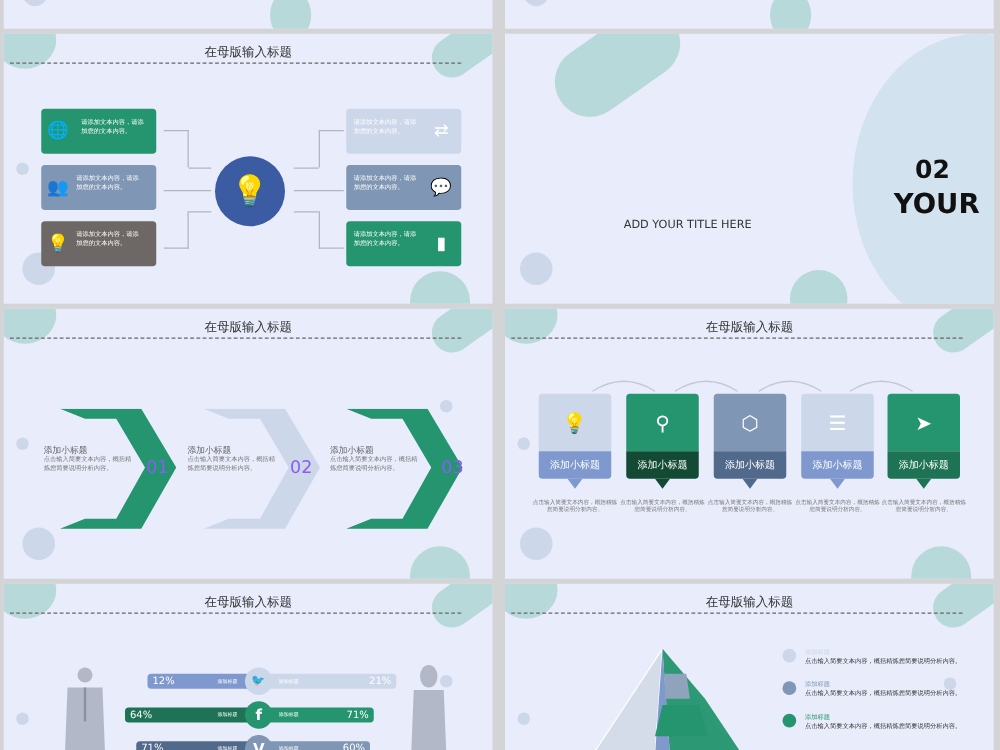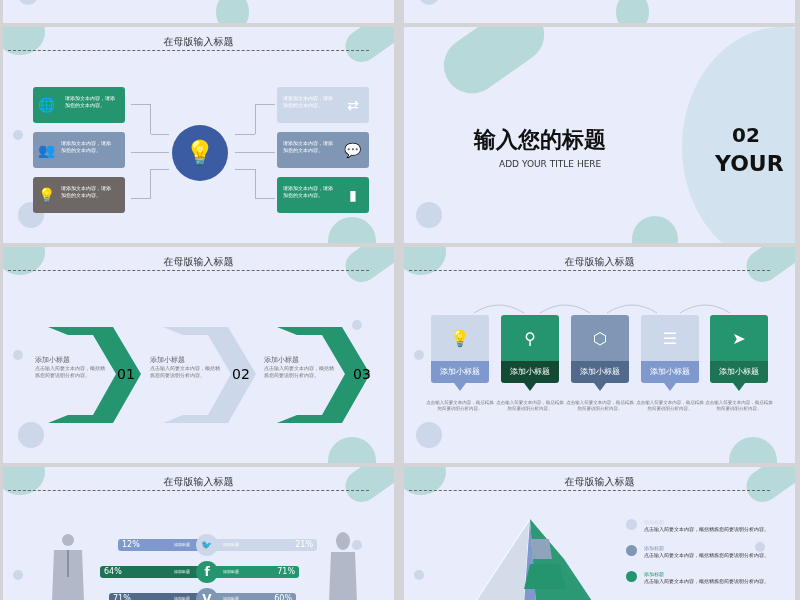--- a/index.html
+++ b/index.html
@@ -97,7 +97,6 @@
   <div class="deco" style="left:278px;top:0;width:200px;height:240px;background:#d2e3ef"></div>
   <div class="deco blue" style="left:12px;top:175px;width:26px;height:26px"></div>
   <div class="deco teal" style="left:228px;top:189px;width:46px;height:46px"></div>
-  <div style="position:absolute;left:70px;top:98px;font-size:22px;font-weight:bold;color:#111">输入您的标题</div>
   <div style="position:absolute;left:95px;top:132px;font-size:9px;color:#333">ADD YOUR TITLE HERE</div>
   <div style="position:absolute;left:328px;top:96px;font-size:20px;font-weight:bold;color:#111">02</div>
   <div style="position:absolute;left:311px;top:124px;font-size:22px;font-weight:bold;color:#111">YOUR</div>

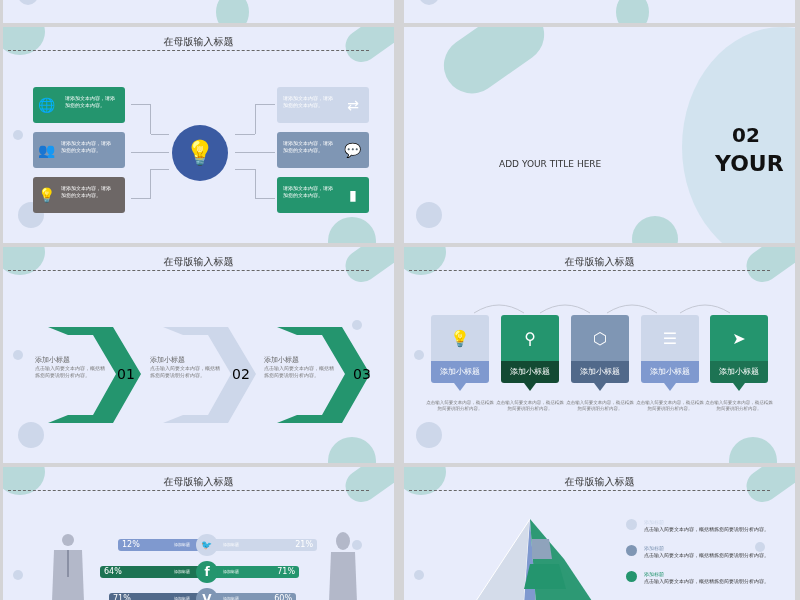--- a/index.html
+++ b/index.html
@@ -97,7 +97,7 @@
   <div class="deco" style="left:278px;top:0;width:200px;height:240px;background:#d2e3ef"></div>
   <div class="deco blue" style="left:12px;top:175px;width:26px;height:26px"></div>
   <div class="deco teal" style="left:228px;top:189px;width:46px;height:46px"></div>
-  <div style="position:absolute;left:95px;top:132px;font-size:9px;color:#333">ADD YOUR TITLE HERE</div>
+  <div style="position:absolute;left:95px;top:148px;font-size:9px;color:#333">ADD YOUR TITLE HERE</div>
   <div style="position:absolute;left:328px;top:96px;font-size:20px;font-weight:bold;color:#111">02</div>
   <div style="position:absolute;left:311px;top:124px;font-size:22px;font-weight:bold;color:#111">YOUR</div>
 </div>

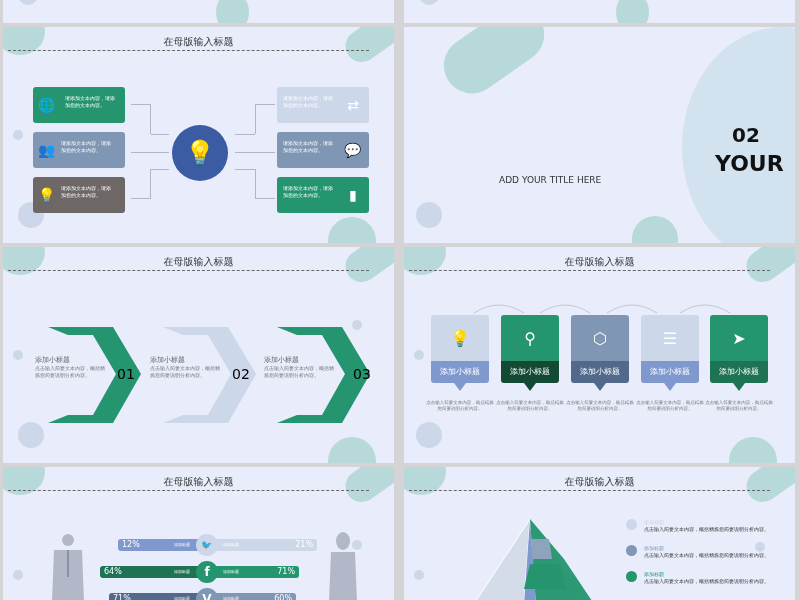--- a/index.html
+++ b/index.html
@@ -16,7 +16,7 @@
 .line{position:absolute;border-color:#b0b6c6;border-style:solid;border-width:0}
 .chev-text{position:absolute;font-size:5px;color:#777;line-height:7px}
 .chev-text .h{font-size:7px;color:#666;margin-bottom:1px}
-.chev-num{position:absolute;color:#000000;font-size:14px}
+.chev-num{position:absolute;color:#8b5cf6;font-size:14px}
 .box{position:absolute;width:58px;height:68px;border-radius:3px;overflow:visible}
 .box .top{height:46px;border-radius:3px 3px 0 0;display:flex;align-items:center;justify-content:center;color:#fff;font-size:16px}
 .box .bot{height:22px;border-radius:0 0 3px 3px;color:#fff;font-size:8px;text-align:center;line-height:22px}

